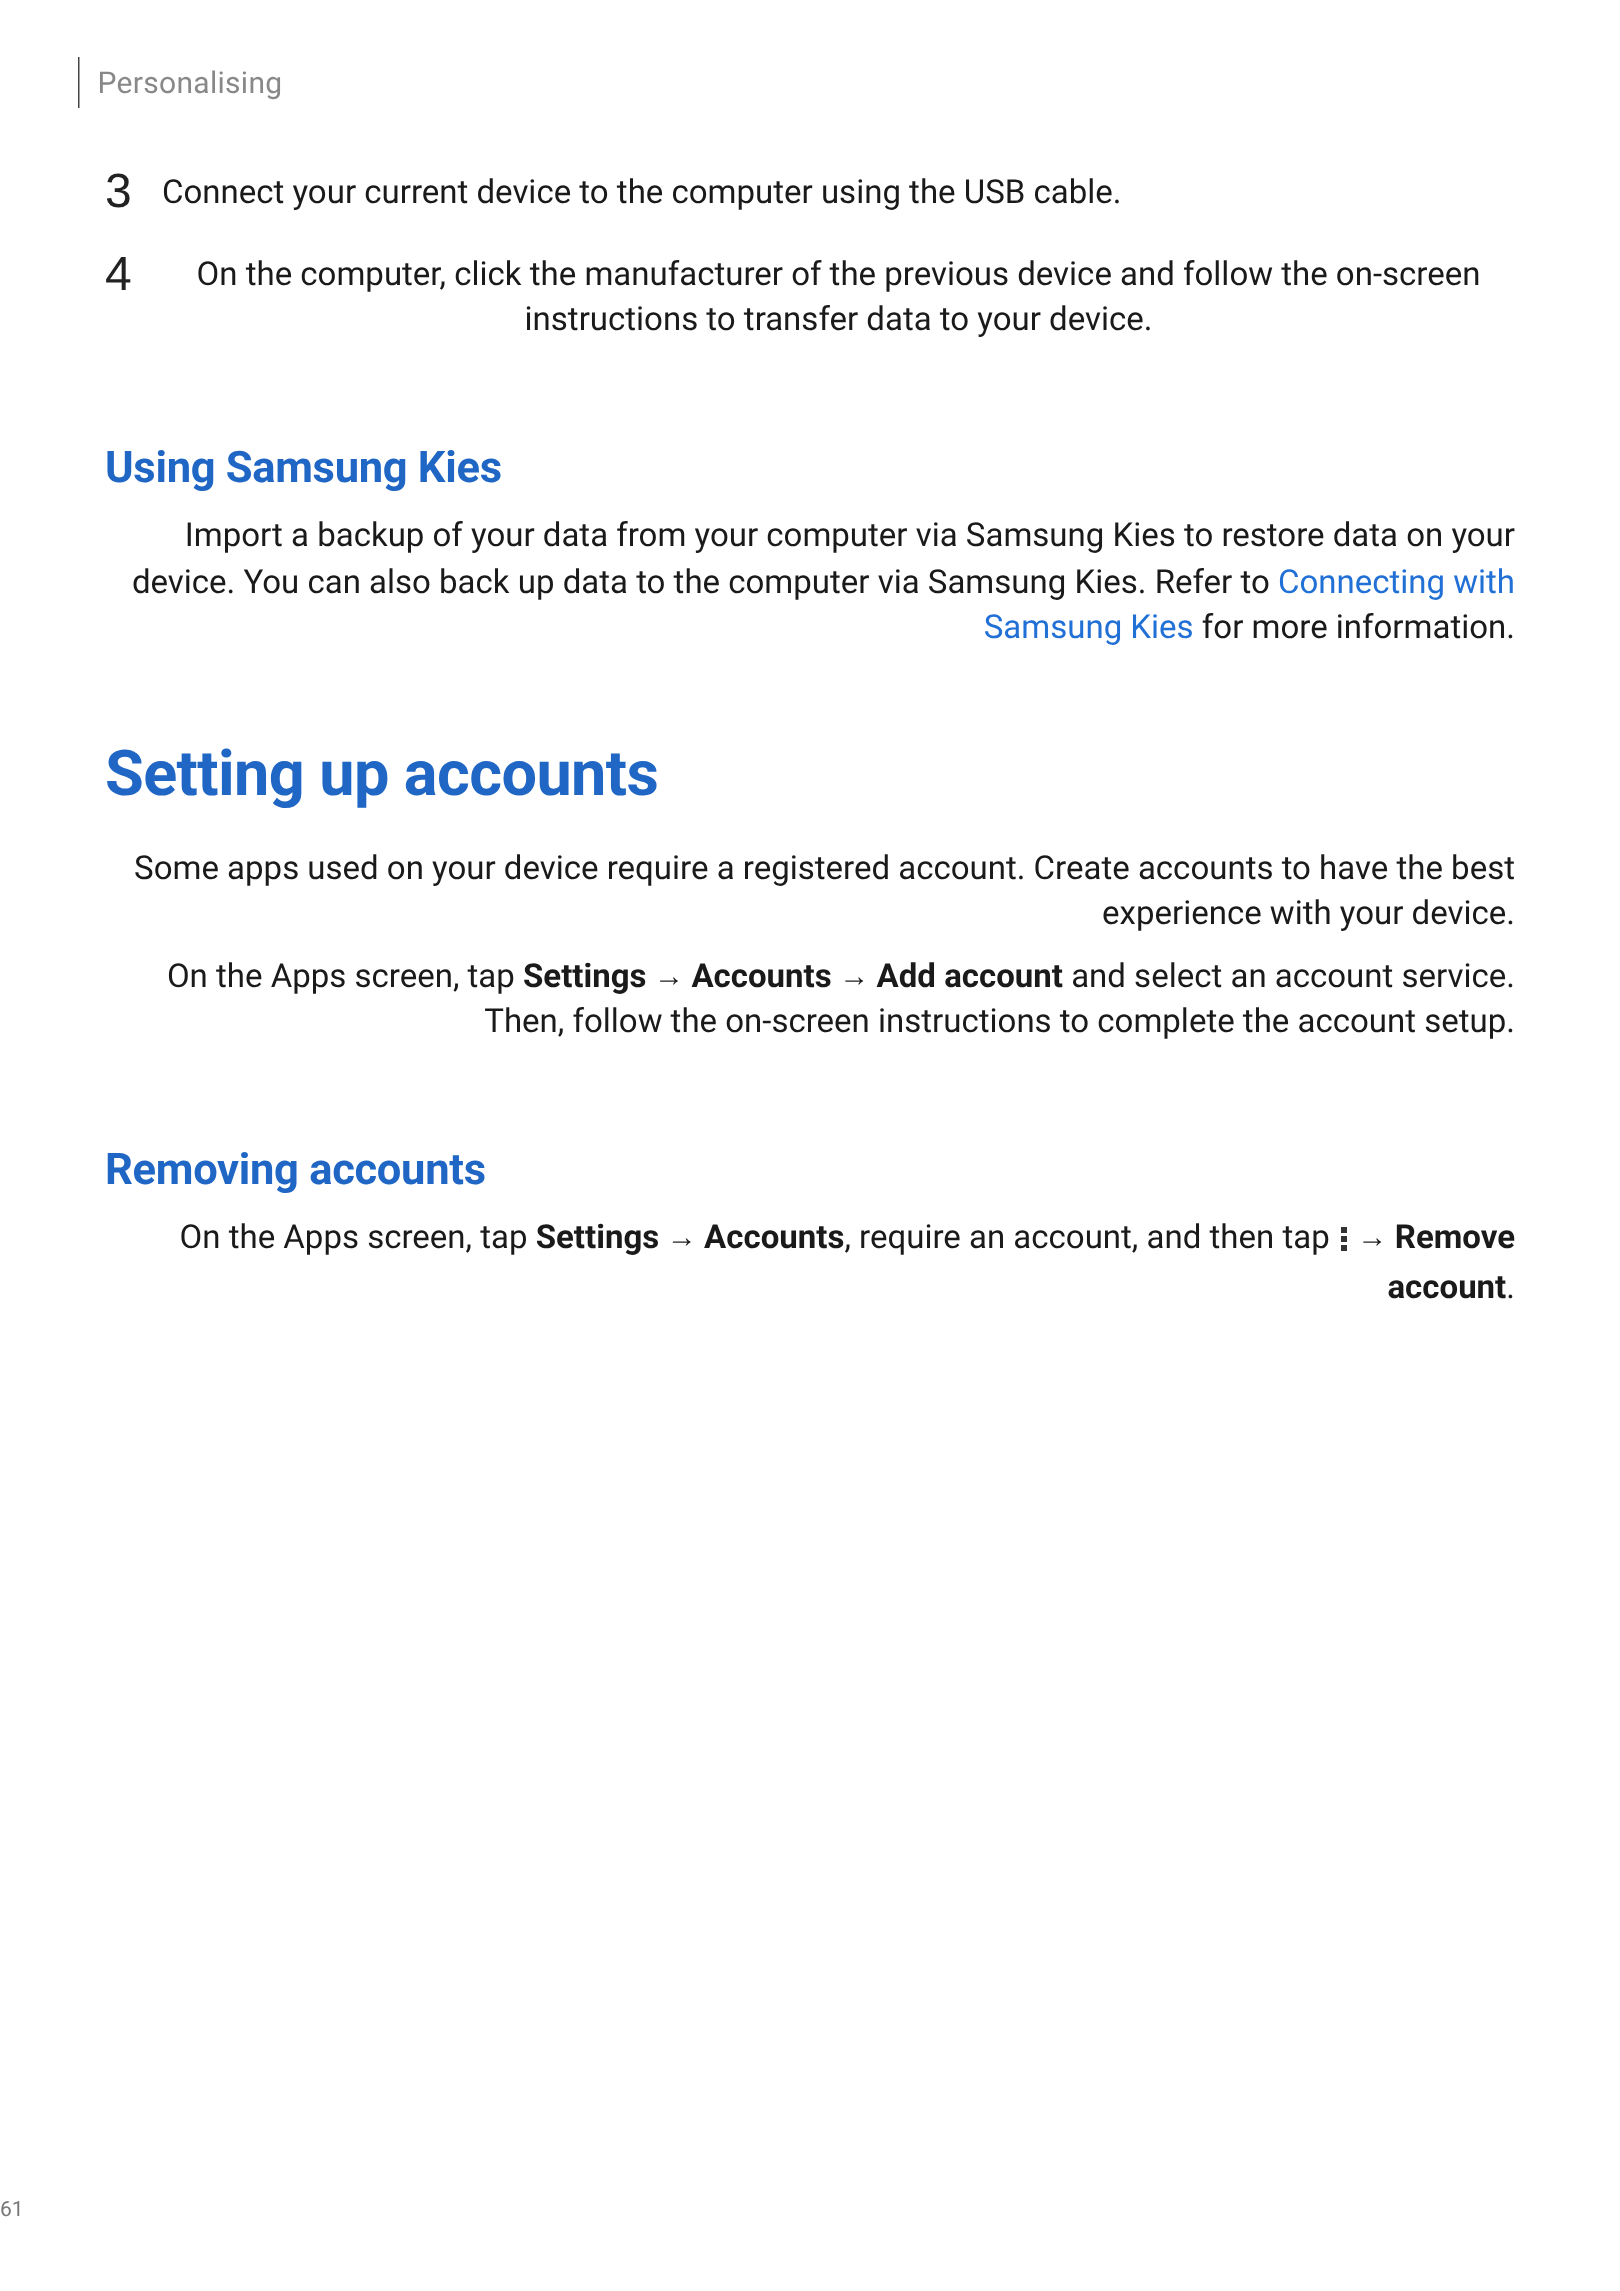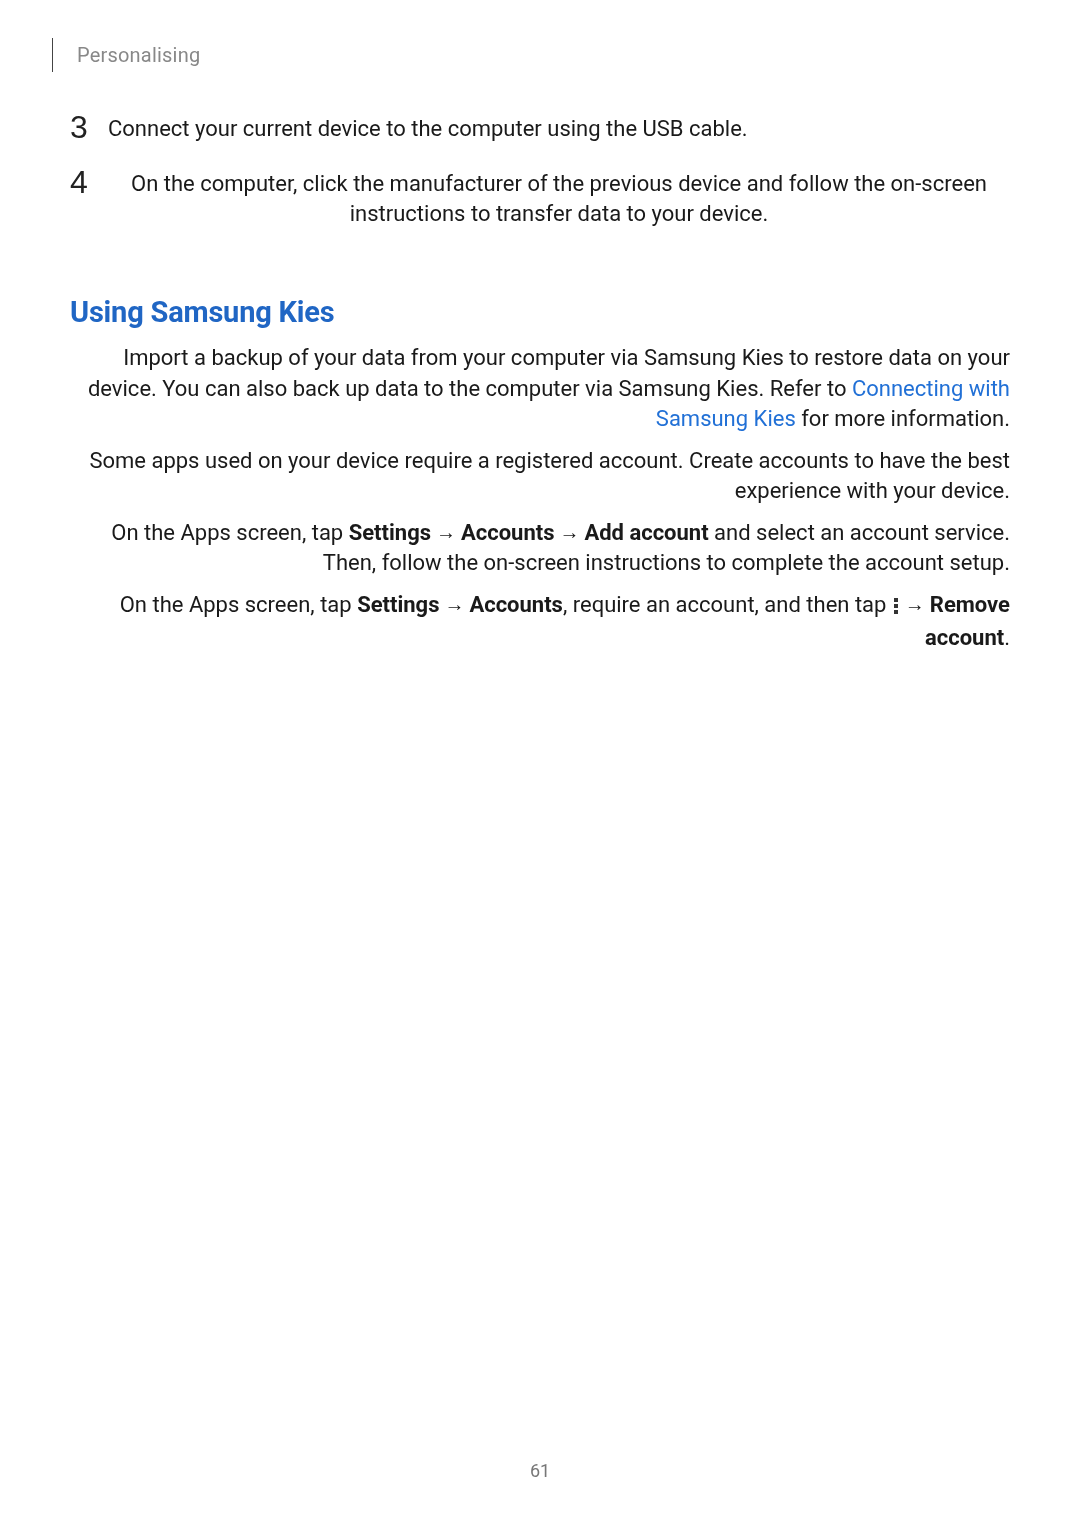--- a/index.html
+++ b/index.html
@@ -22,7 +22,7 @@
       height: 34px;
       display: flex;
       align-items: center;
-      padding-left: 24px;
+      padding-left: 12px;
       margin-left: -18px;
       margin-bottom: 38px;
     }

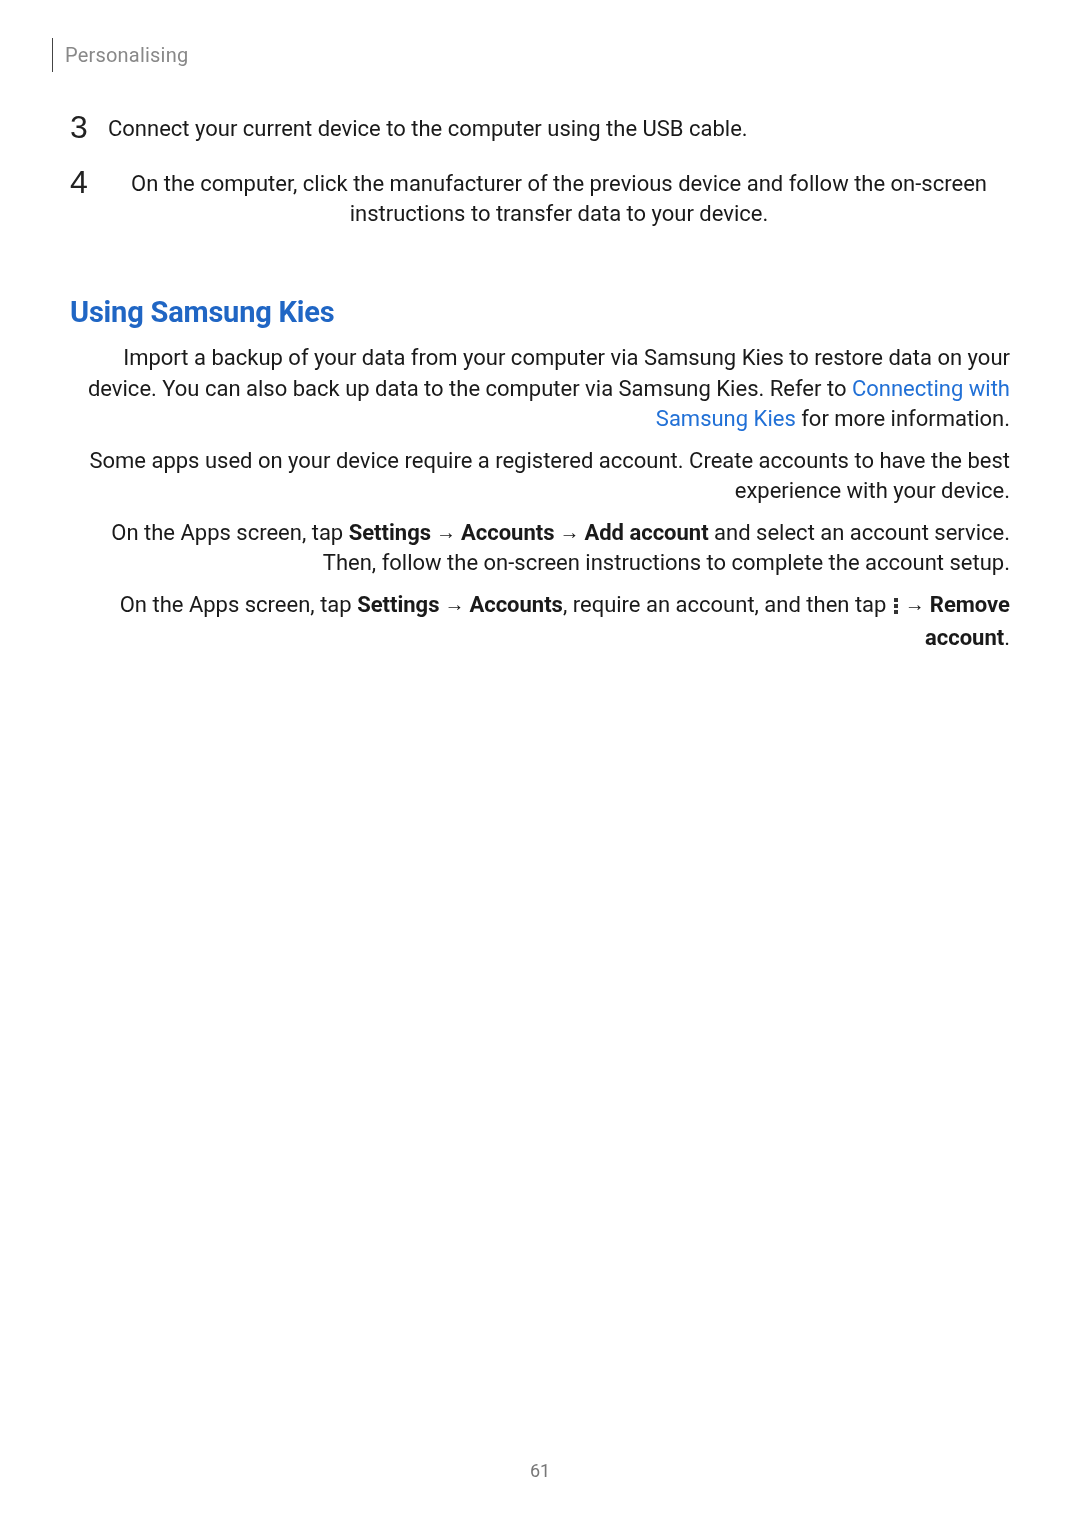--- a/index.html
+++ b/index.html
@@ -125,6 +125,7 @@
     <span>Import a backup of your data from your computer via Samsung Kies to restore data on your device. You can also back up data to the computer via Samsung Kies. Refer to </span><span class="link">Connecting with Samsung Kies</span><span> for more information.</span>
   </div>
 
+  <div class="h1">Setting up accounts</div>
 
   <div class="body-text">Some apps used on your device require a registered account. Create accounts to have the best experience with your device.</div>
   <div class="body-text">

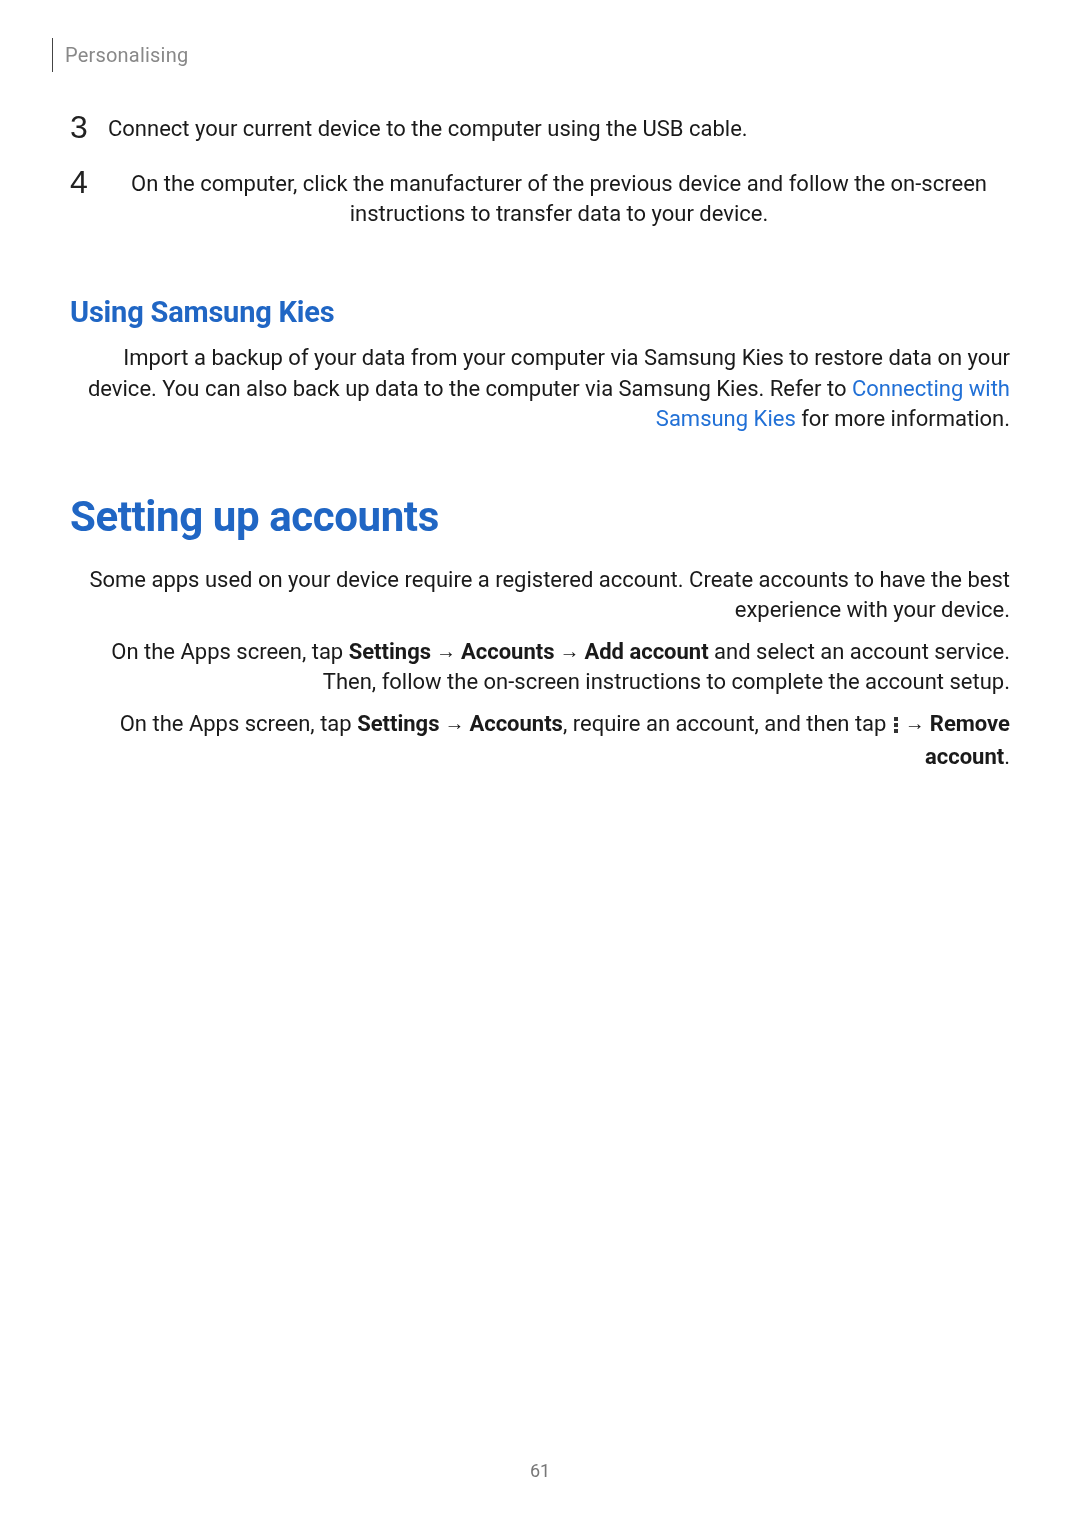--- a/index.html
+++ b/index.html
@@ -132,6 +132,7 @@
     <span>On the Apps screen, tap </span><span class="bold">Settings</span><span class="arrow"> → </span><span class="bold">Accounts</span><span class="arrow"> → </span><span class="bold">Add account</span><span> and select an account service. Then, follow the on-screen instructions to complete the account setup.</span>
   </div>
 
+  <div class="h2">Removing accounts</div>
   <div class="body-text">
     <span>On the Apps screen, tap </span><span class="bold">Settings</span><span class="arrow"> → </span><span class="bold">Accounts</span><span>, require an account, and then tap </span><span class="more-icon"><svg width="6" height="18" viewBox="0 0 6 18">
           <rect x="1" y="1" width="4" height="4" fill="#333"></rect>

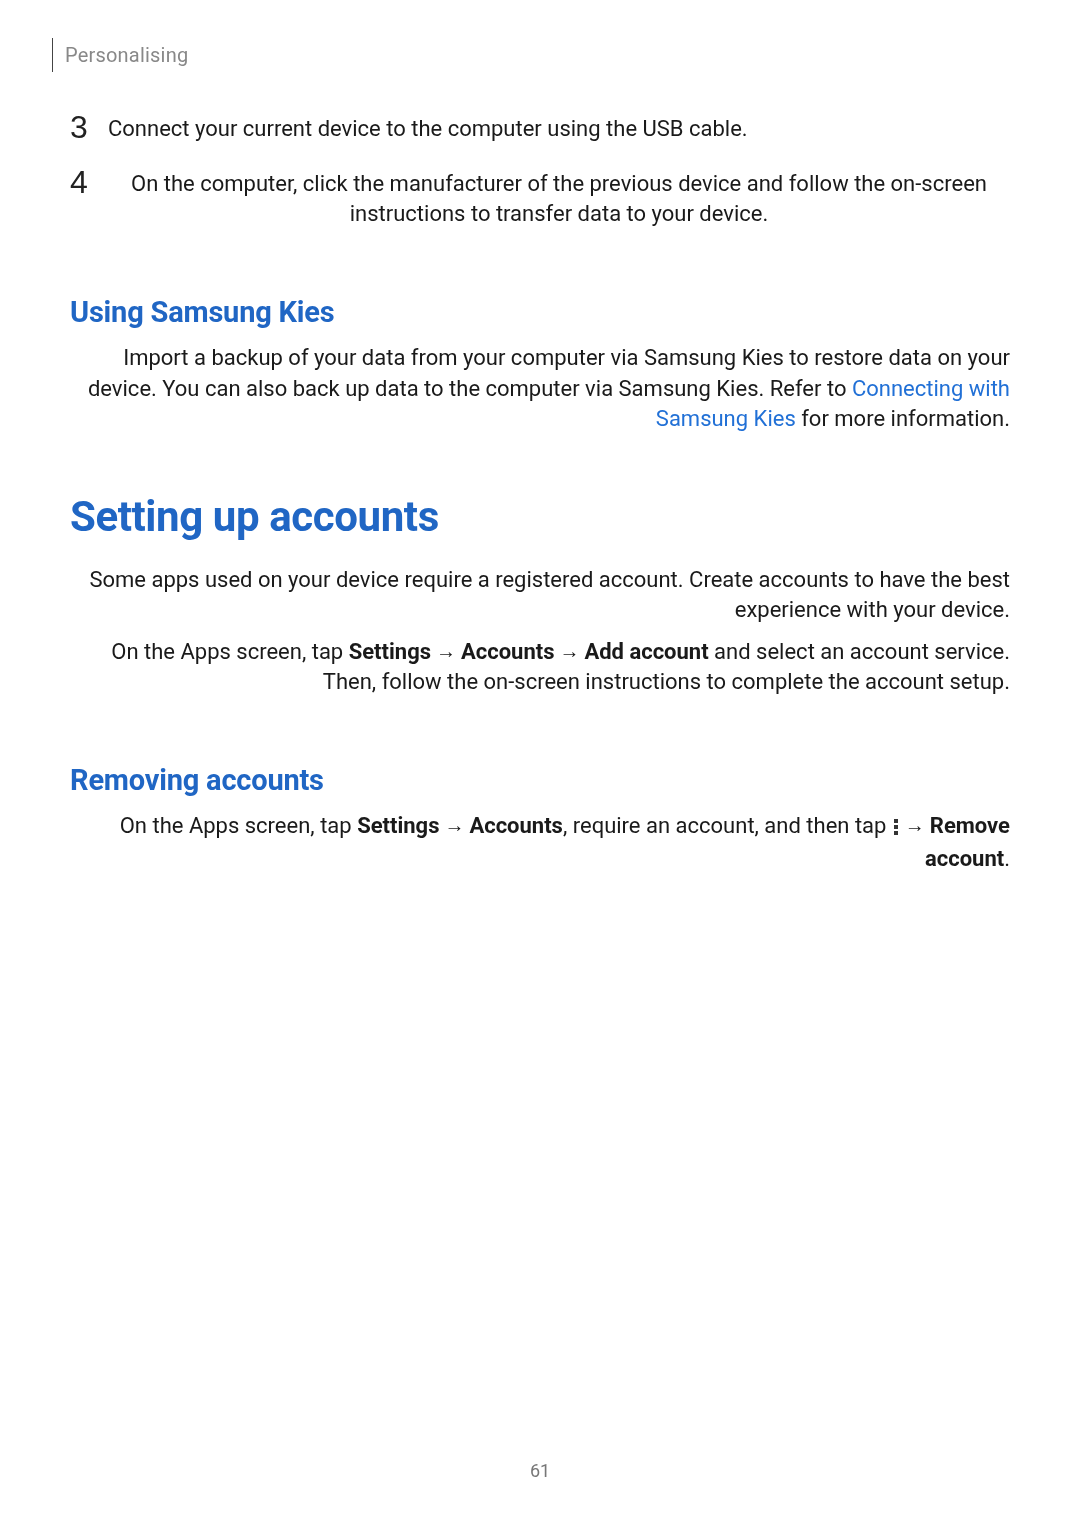--- a/index.html
+++ b/index.html
@@ -96,8 +96,8 @@
       bottom: 46px;
       left: 0;
       right: 0;
-      text-align: center;
-      font-size: 18px;
+      text-align: left;
+      font-size: 14px;
       color: #777;
     }
   </style>

